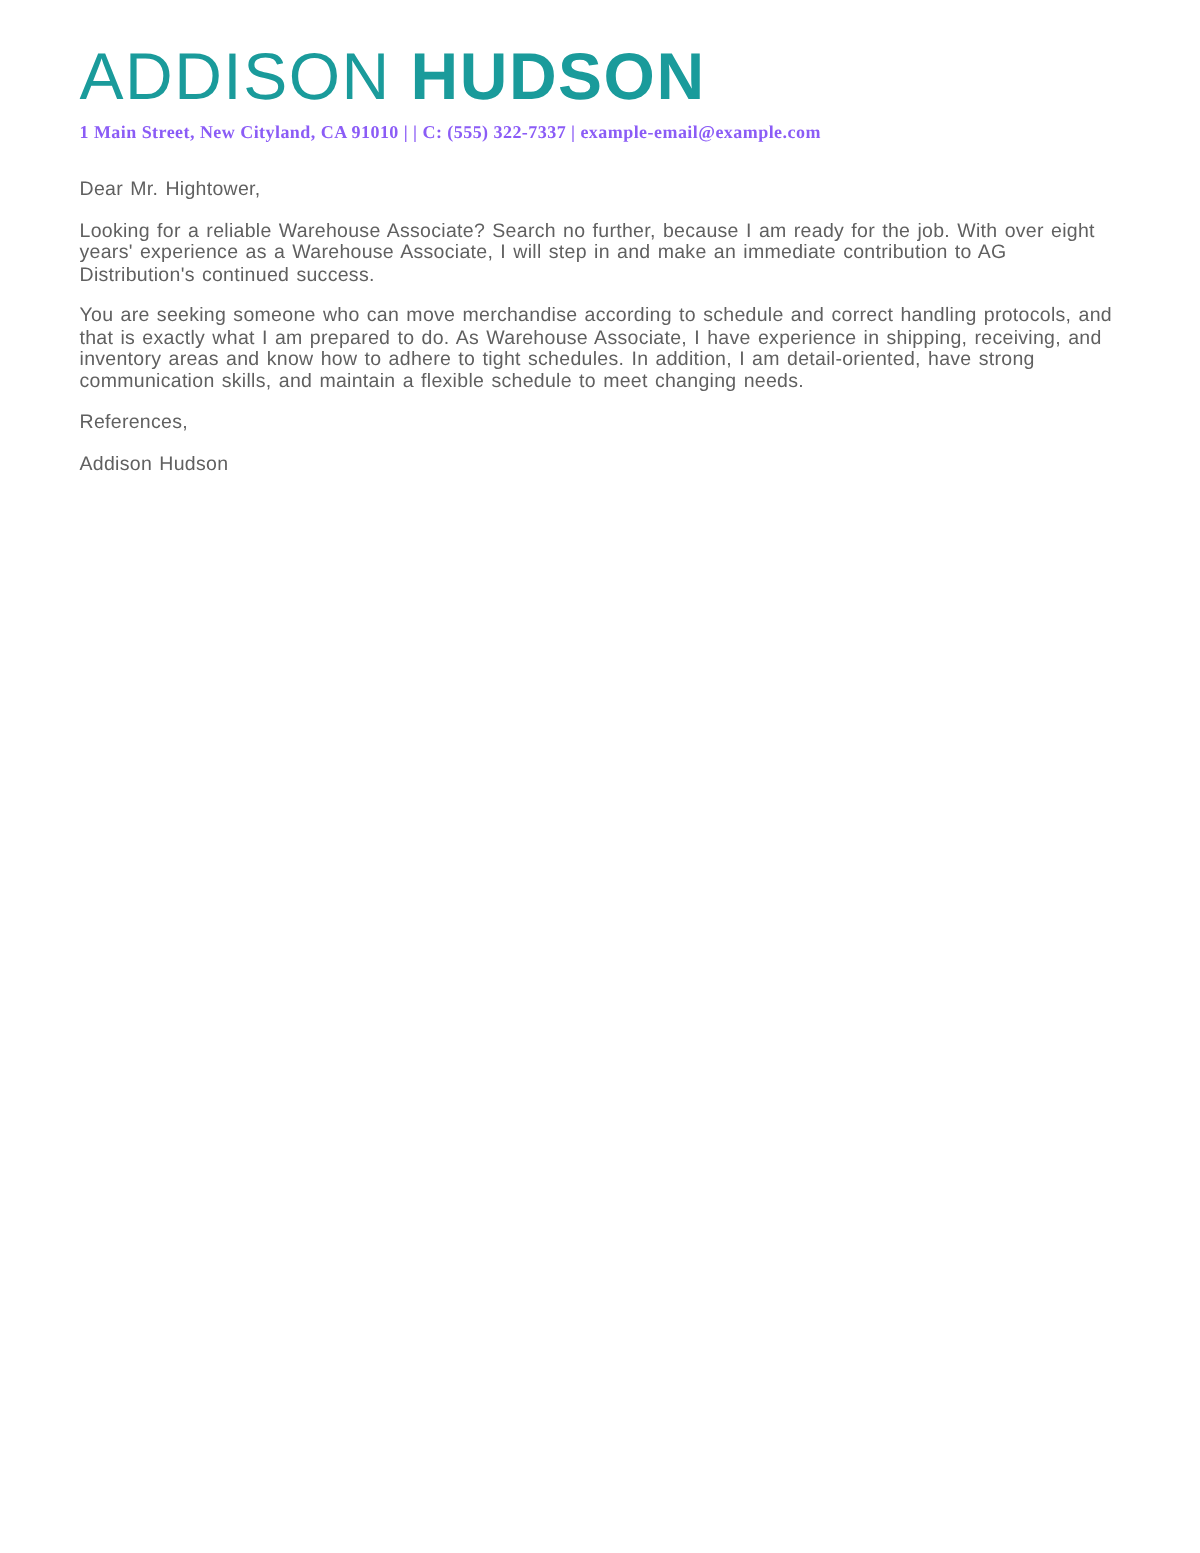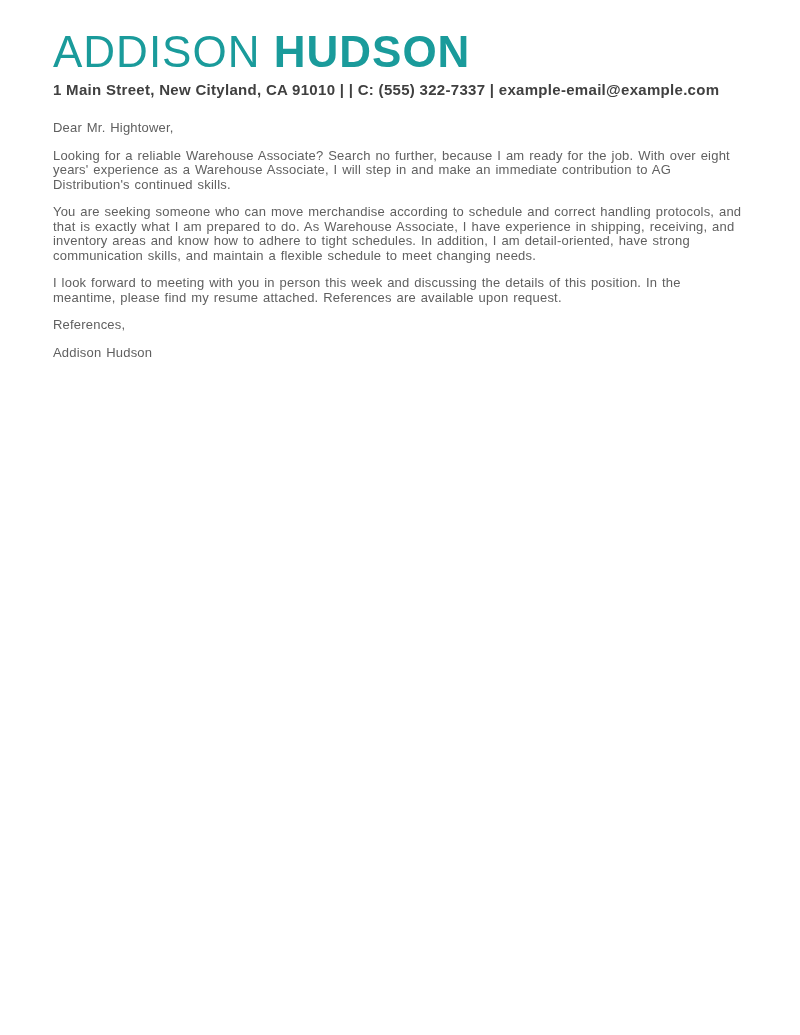--- a/index.html
+++ b/index.html
@@ -32,11 +32,12 @@
     font-weight: 800;
   }
   .contact-line {
-    color: #404040;
-    font-size: 15px;
+    color: #8b5cf6;
+    font-size: 12px;
     font-weight: 600;
     letter-spacing: 0.3px;
     margin: 0 0 14px 0;
+    font-family: Liberation Serif, serif;
   }
   .letter-body {
     color: #606060;

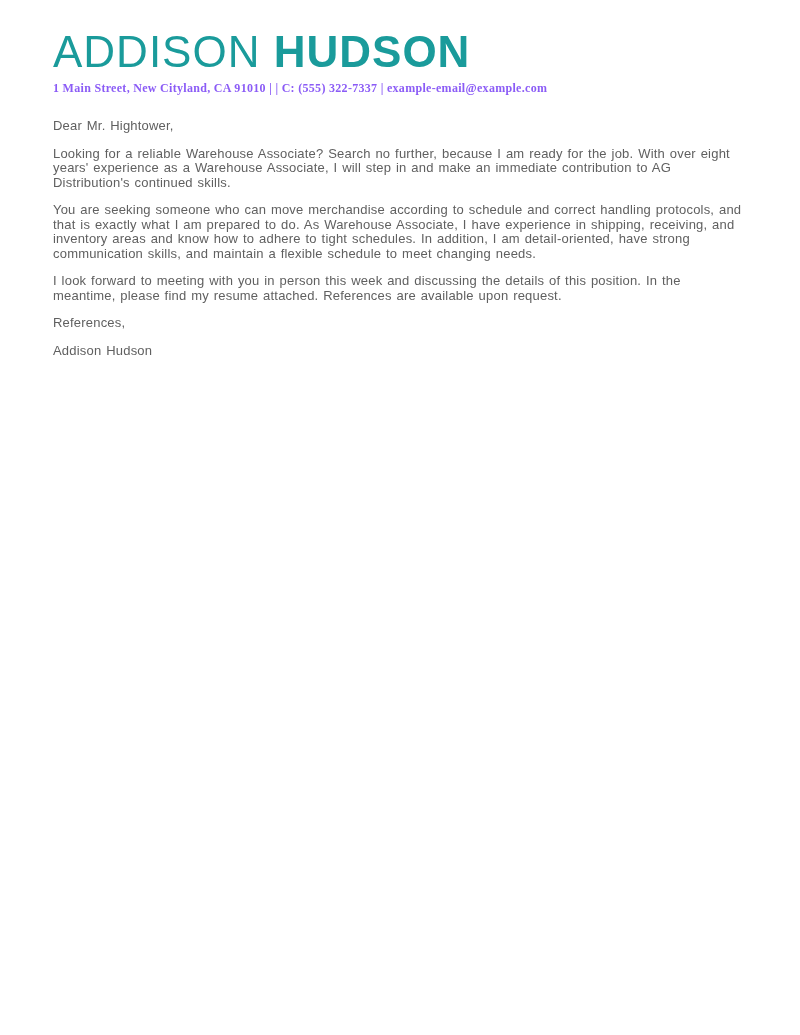--- a/index.html
+++ b/index.html
@@ -77,7 +77,7 @@
 
     <p class="salutation">Dear Mr. Hightower,</p>
 
-    <p>Looking for a reliable Warehouse Associate? Search no further, because I am ready for the job. With over eight years' experience as a Warehouse Associate, I will step in and make an immediate contribution to AG Distribution's continued skills.</p>
+    <p>Looking for a reliable Warehouse Associate? Search no further, because I am ready for the job. With over eight years' experience as a Warehouse Associate, I will step in and make an immediate contribution to AG Distribution's continued success.</p>
 
     <p>You are seeking someone who can move merchandise according to schedule and correct handling protocols, and that is exactly what I am prepared to do. As Warehouse Associate, I have experience in shipping, receiving, and inventory areas and know how to adhere to tight schedules. In addition, I am detail-oriented, have strong communication skills, and maintain a flexible schedule to meet changing needs.</p>
 

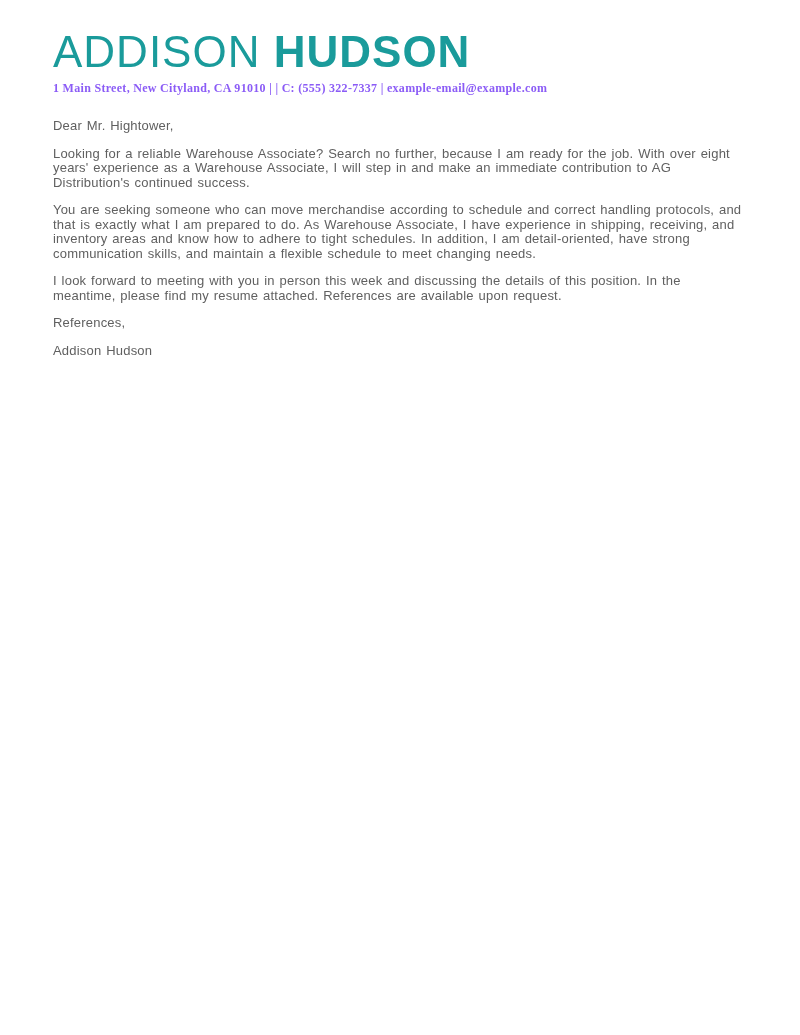--- a/index.html
+++ b/index.html
@@ -81,7 +81,6 @@
 
     <p>You are seeking someone who can move merchandise according to schedule and correct handling protocols, and that is exactly what I am prepared to do. As Warehouse Associate, I have experience in shipping, receiving, and inventory areas and know how to adhere to tight schedules. In addition, I am detail-oriented, have strong communication skills, and maintain a flexible schedule to meet changing needs.</p>
 
-    <p>I look forward to meeting with you in person this week and discussing the details of this position. In the meantime, please find my resume attached. References are available upon request.</p>
 
     <p class="closing">References,</p>
 

